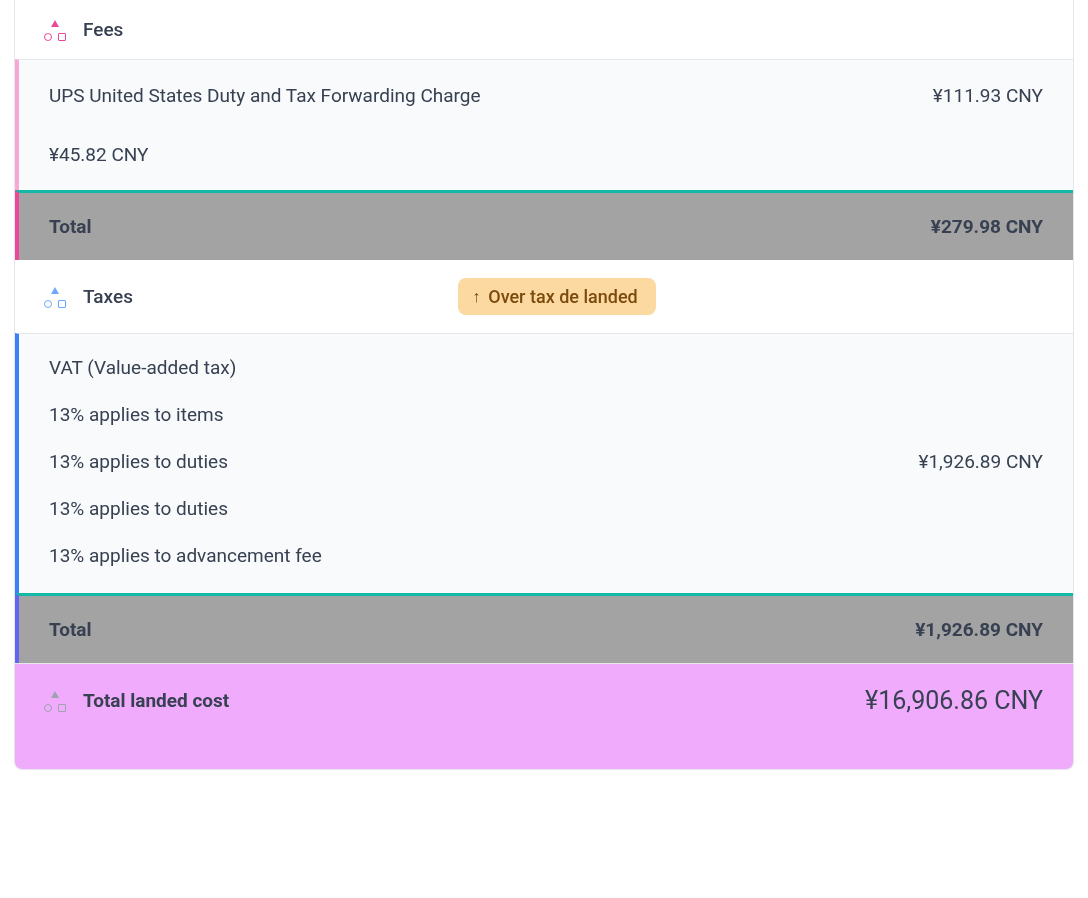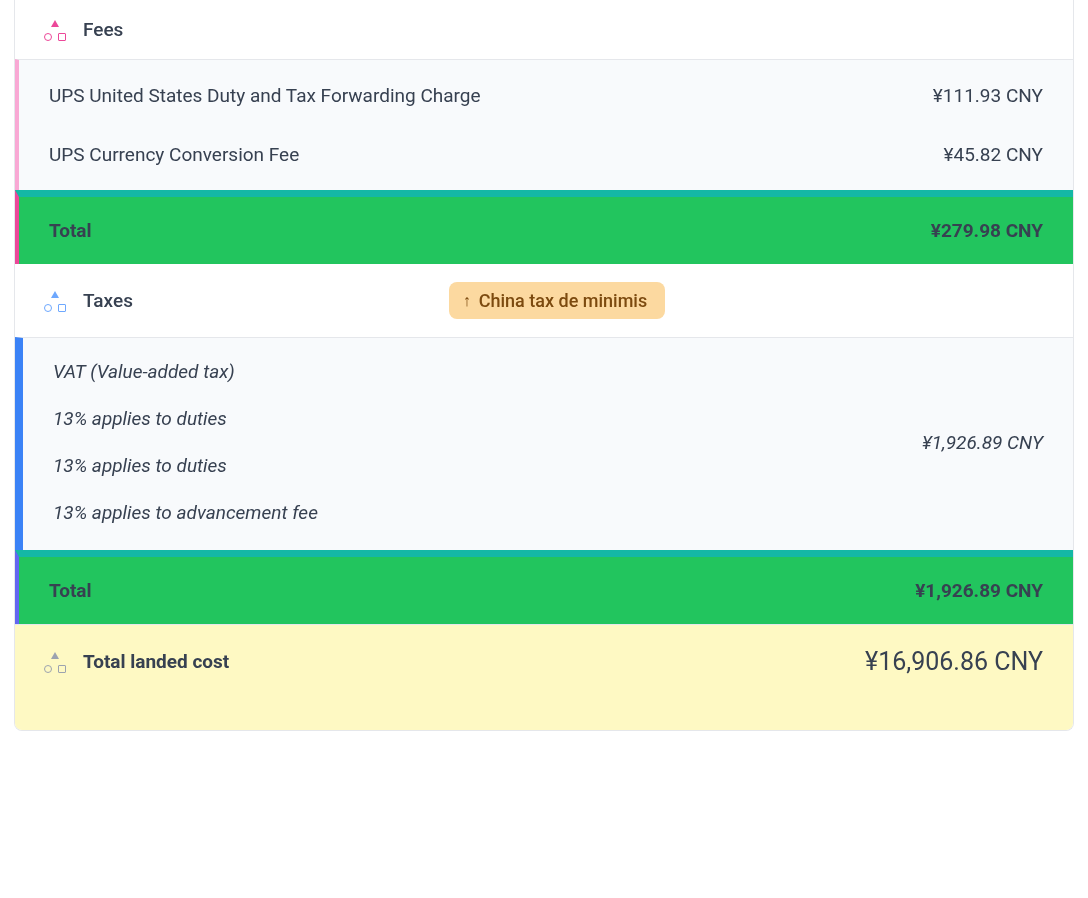--- a/index.html
+++ b/index.html
@@ -199,7 +199,6 @@
       <span class="line-item-value">¥111.93 CNY</span>
     </div>
     <div class="line-item">
-      <span class="line-item-name">UPS Currency Conversion Fee</span>
       <span class="line-item-value">¥45.82 CNY</span>
     </div>
   </div>

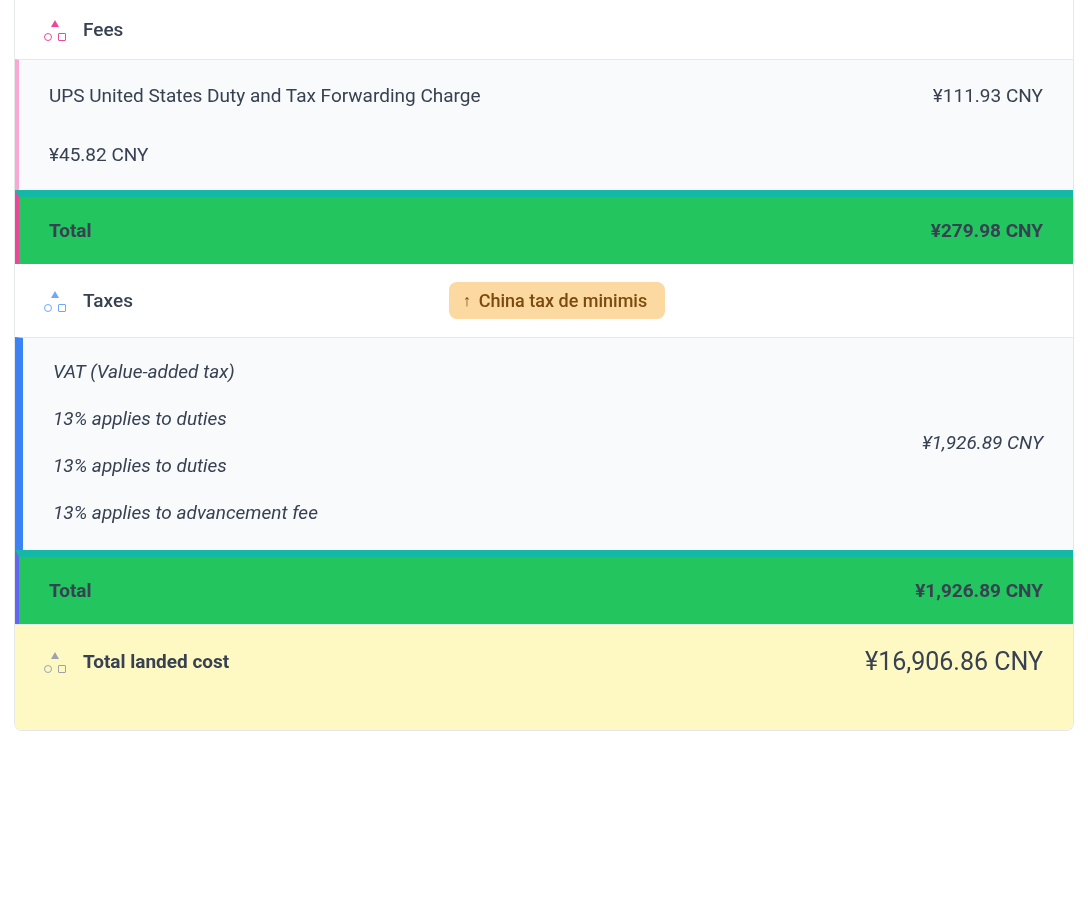--- a/index.html
+++ b/index.html
@@ -85,8 +85,8 @@
       color: #374151;
     }
     .total-row {
-      background: #22c55e;
-      border-top: 7px solid #14b8a6;
+      background: #a3a3a3;
+      border-top: 3px solid #14b8a6;
       display: flex;
       justify-content: space-between;
       align-items: center;

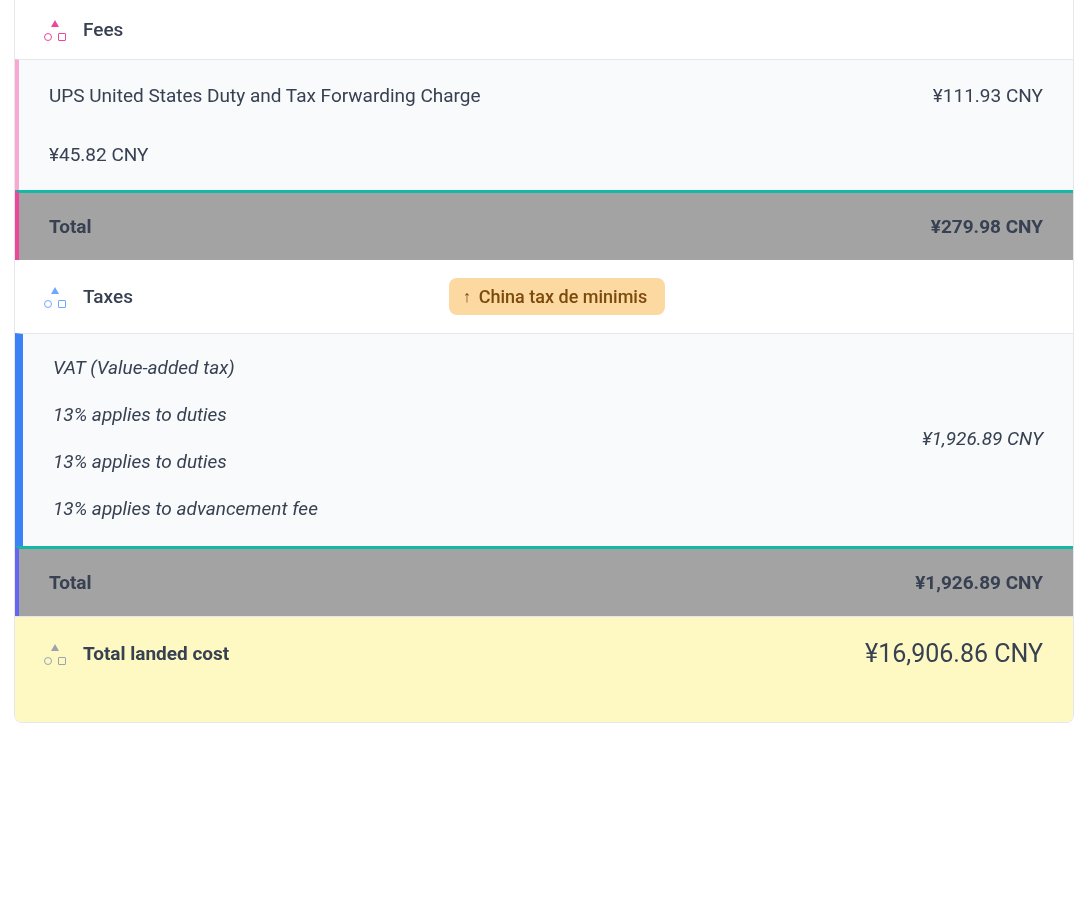--- a/index.html
+++ b/index.html
@@ -217,7 +217,7 @@
     <span class="header-title">Taxes</span>
     <span class="badge">
       <span class="arrow">↑</span>
-      <span>China tax de minimis</span>
+      <span>Over tax de landed</span>
     </span>
   </div>
 

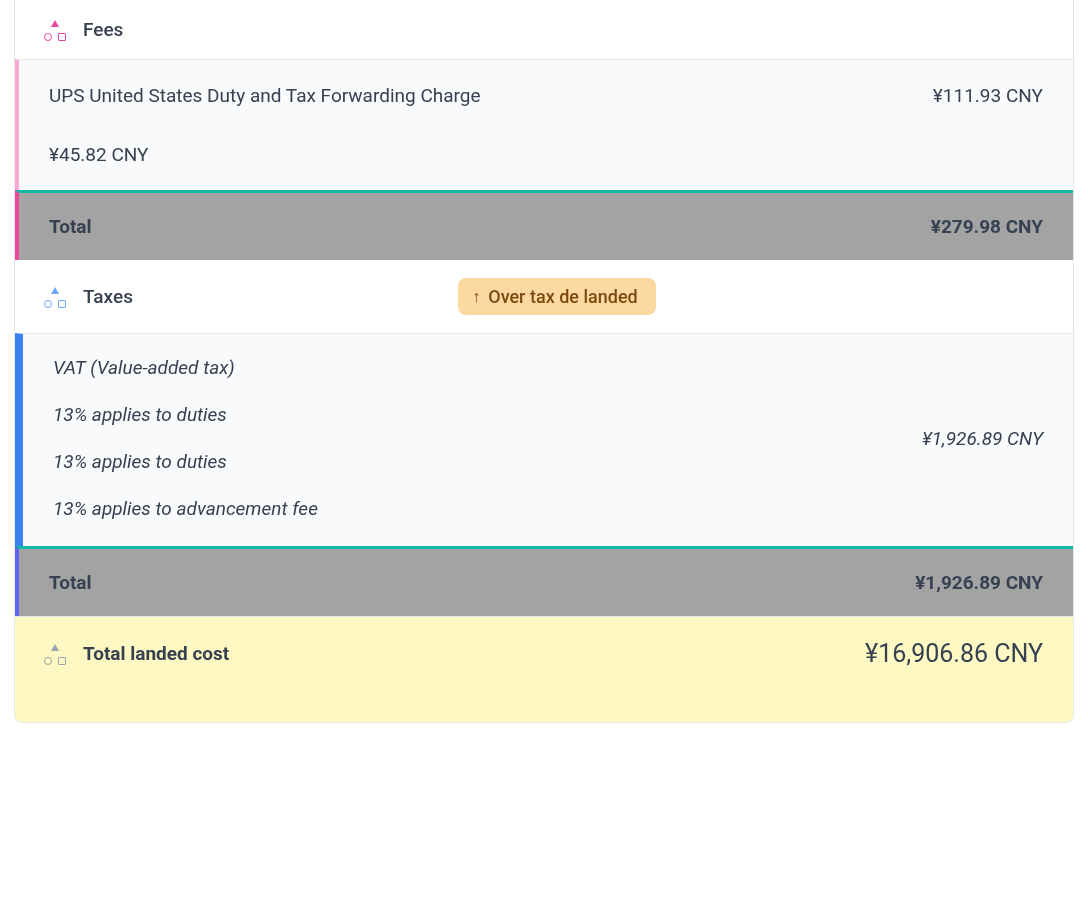--- a/index.html
+++ b/index.html
@@ -63,8 +63,7 @@
       border-left: 4px solid #f9a8d4;
     }
     .line-items.blue {
-      border-left: 8px solid #3b82f6;
-      font-style: italic;
+      border-left: 4px solid #3b82f6;
     }
     .line-item {
       display: flex;

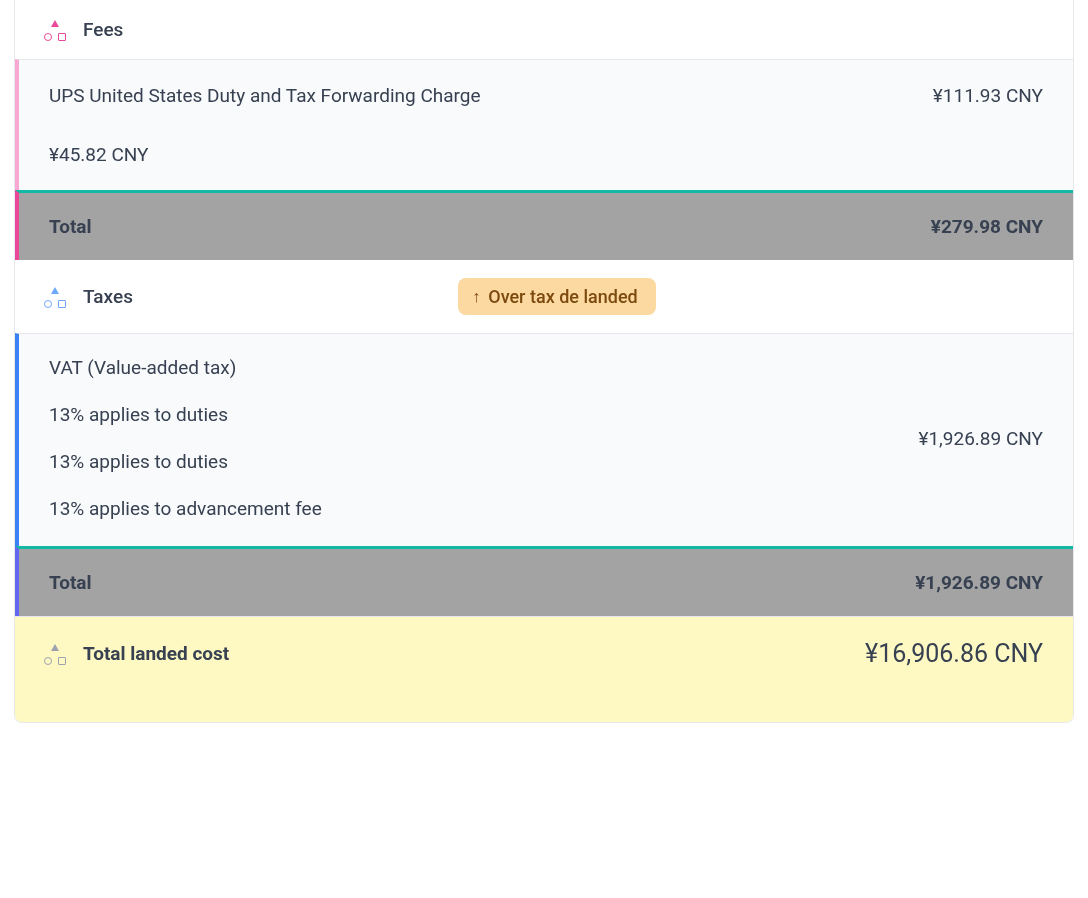--- a/index.html
+++ b/index.html
@@ -224,6 +224,7 @@
     <div class="vat-block">
       <div class="vat-lines">
         <div>VAT (Value-added tax)</div>
+        <div>13% applies to items</div>
         <div>13% applies to duties</div>
         <div>13% applies to duties</div>
         <div>13% applies to advancement fee</div>

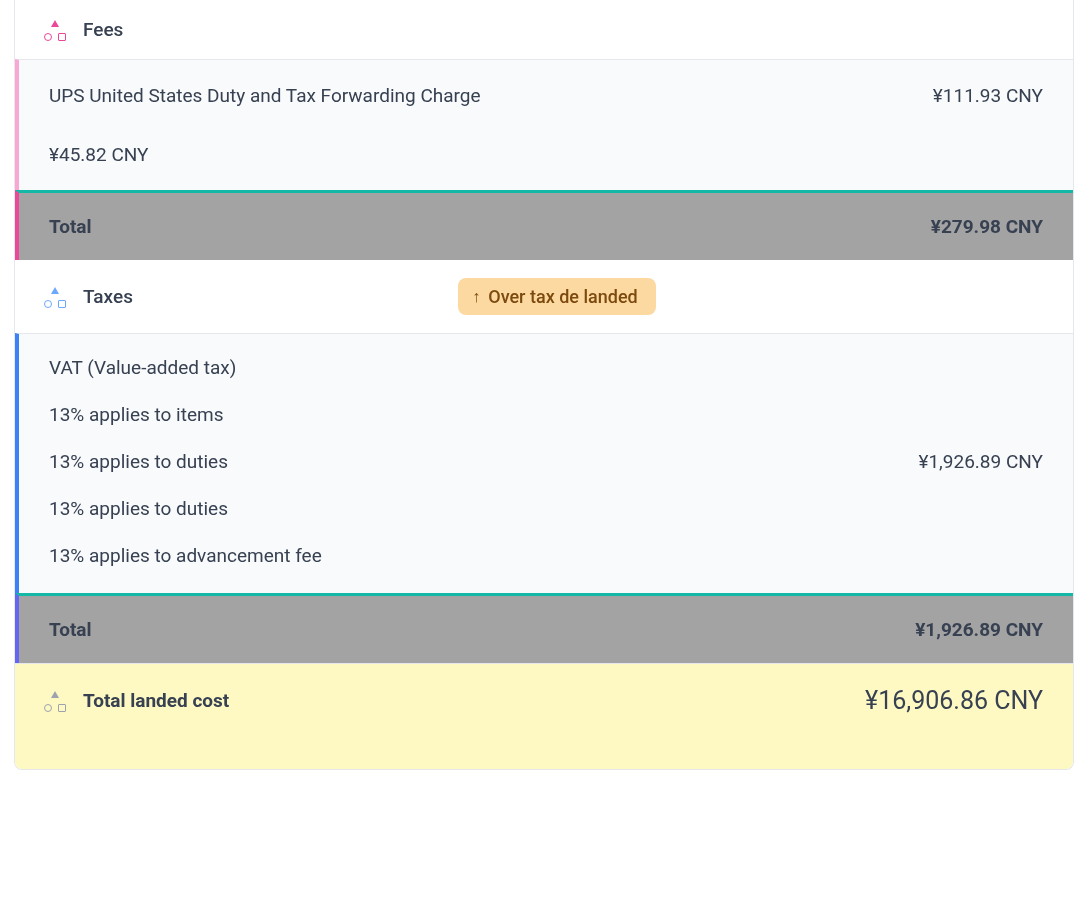--- a/index.html
+++ b/index.html
@@ -120,7 +120,7 @@
       display: flex;
       justify-content: space-between;
       padding: 22px 30px 54px 30px;
-      background: #fef9c3;
+      background: #f0abfc;
       border-top: 1px solid #e5e7eb;
       gap: 27px;
     }

